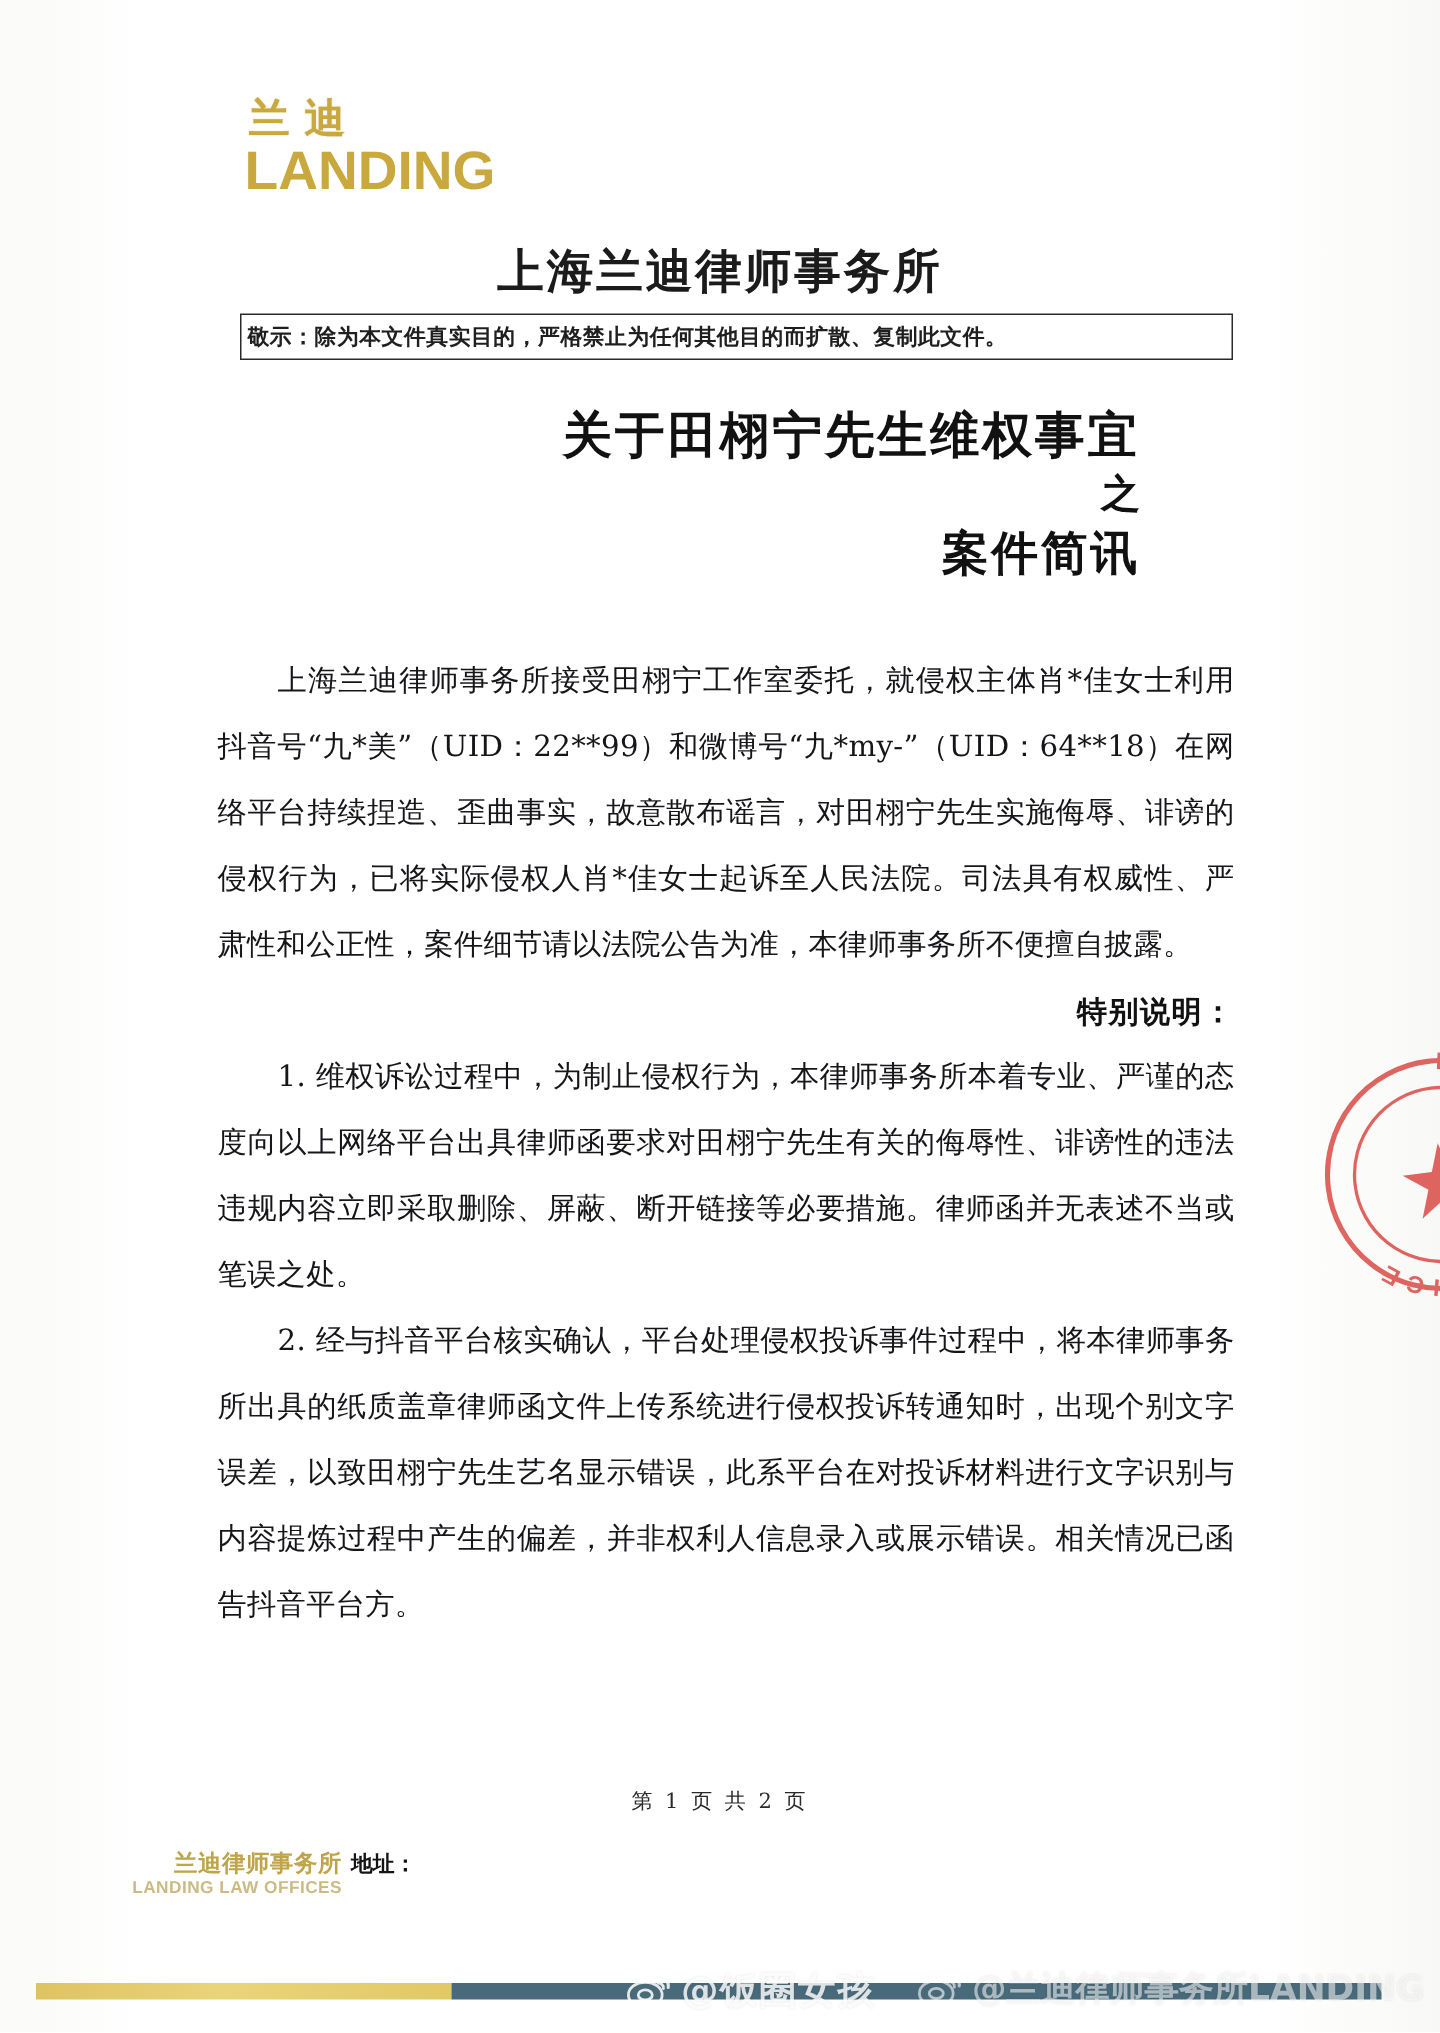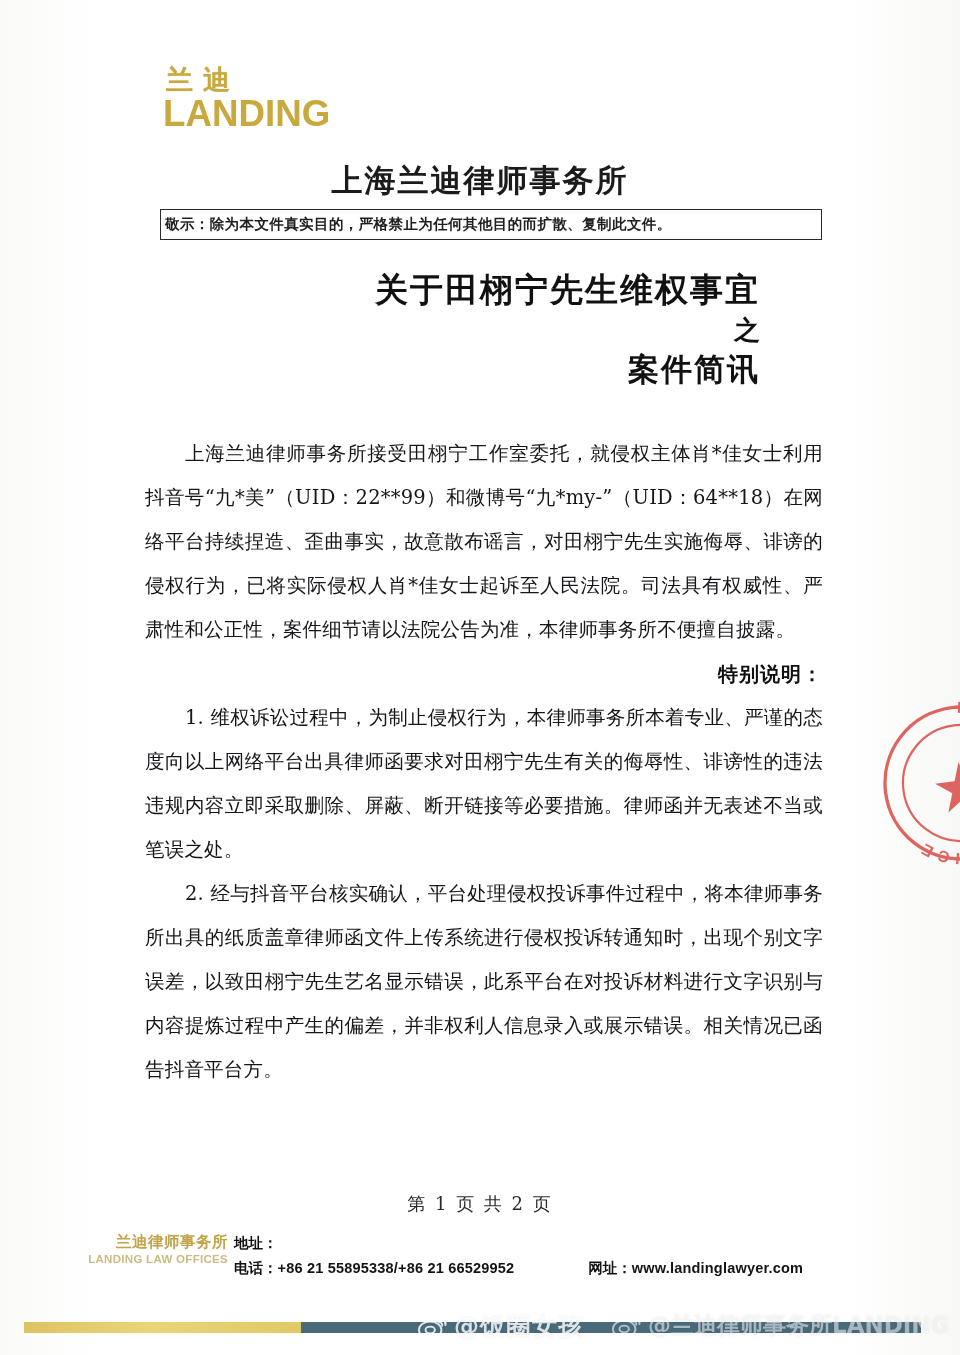--- a/index.html
+++ b/index.html
@@ -170,7 +170,7 @@
     width: 960px;
     text-align: center;
     font-family: "DejaVu Serif", serif;
-    font-size: 18px;
+    font-size: 14px;
     color: #2a2a2a;
     letter-spacing: 2px;
   }

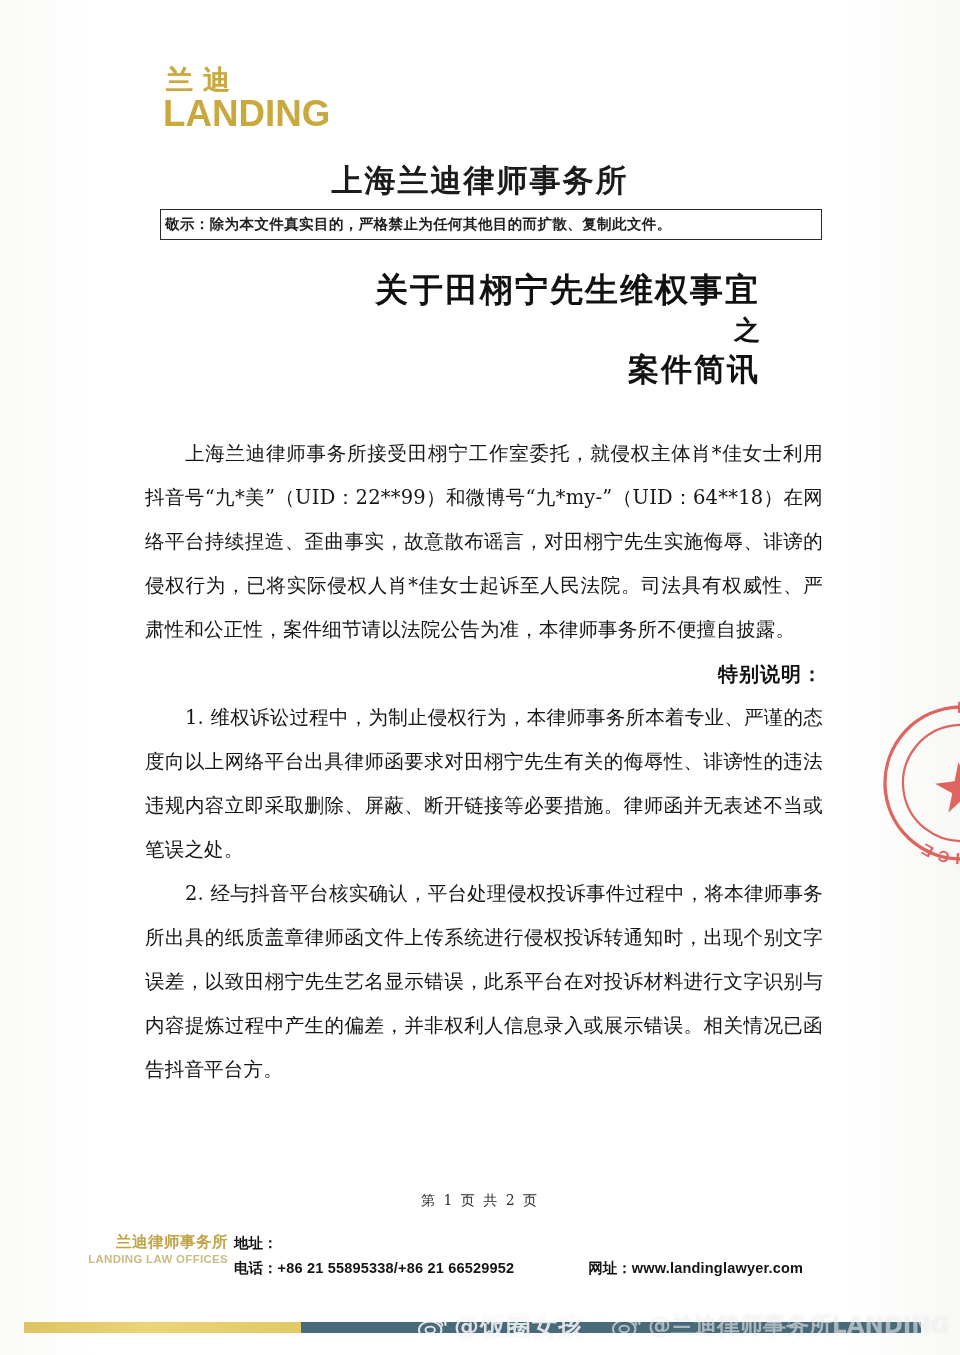--- a/index.html
+++ b/index.html
@@ -329,12 +329,6 @@
       <div class="footer-row">
         <span class="lbl">地址：</span>
       </div>
-      <div class="footer-row">
-        <span class="lbl">电话：</span>
-        <span class="val">+86 21 55895338/+86 21 66529952</span>
-        <span class="lbl web-lbl">网址：</span>
-        <span class="val">www.landinglawyer.com</span>
-      </div>
     </div>
   </div>
 

